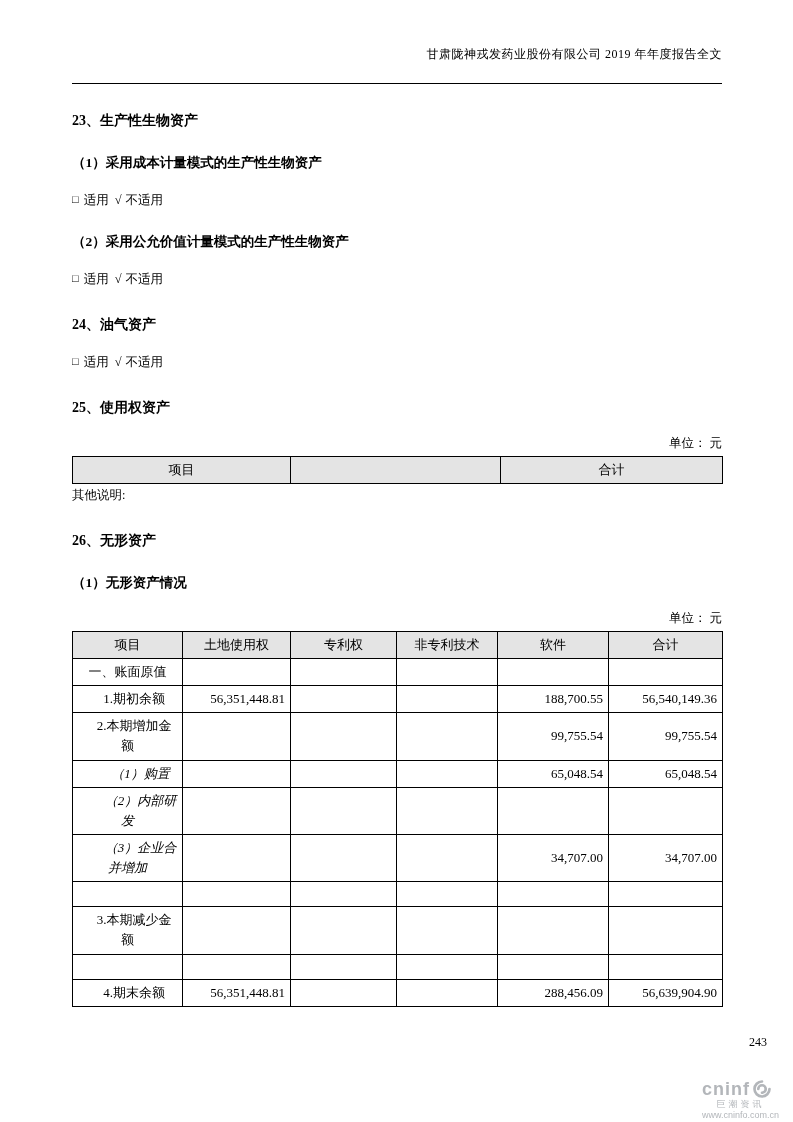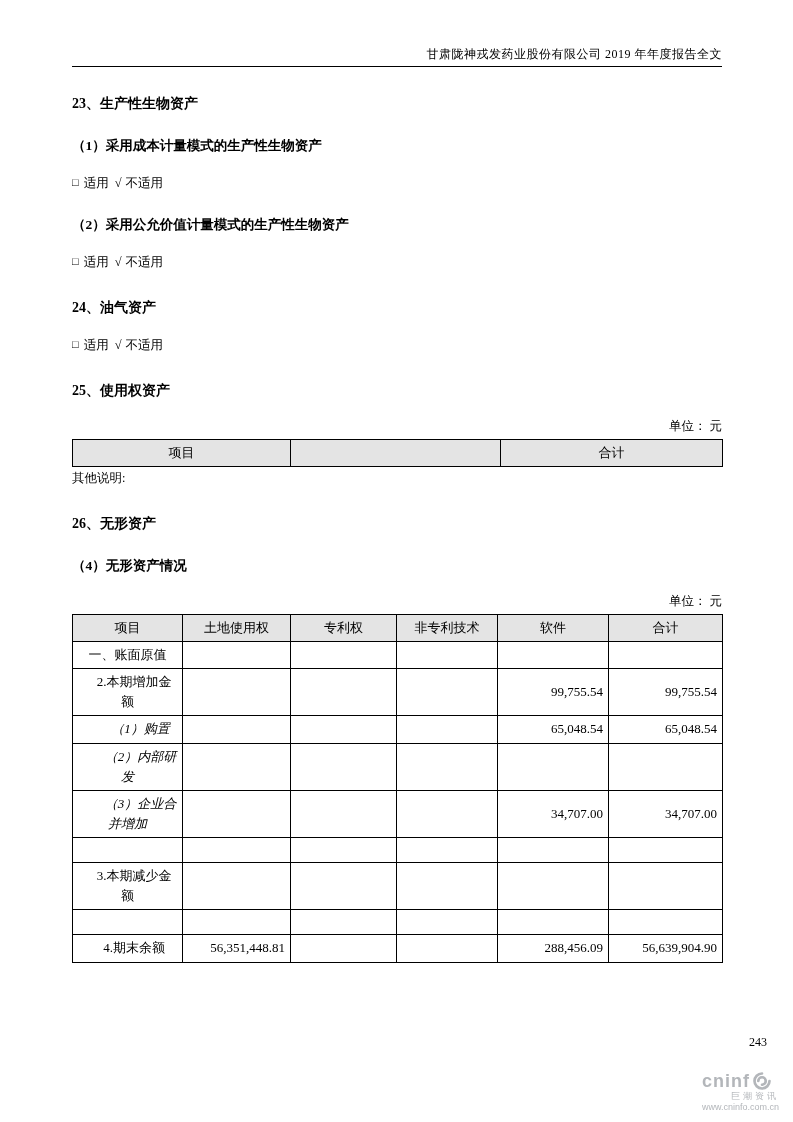--- a/index.html
+++ b/index.html
@@ -17,7 +17,7 @@
   .doc-header {
     text-align: right;
     font-size: 12px;
-    padding-bottom: 3px;
+    padding-bottom: 20px;
     border-bottom: 1px solid #000;
     letter-spacing: 0.5px;
   }

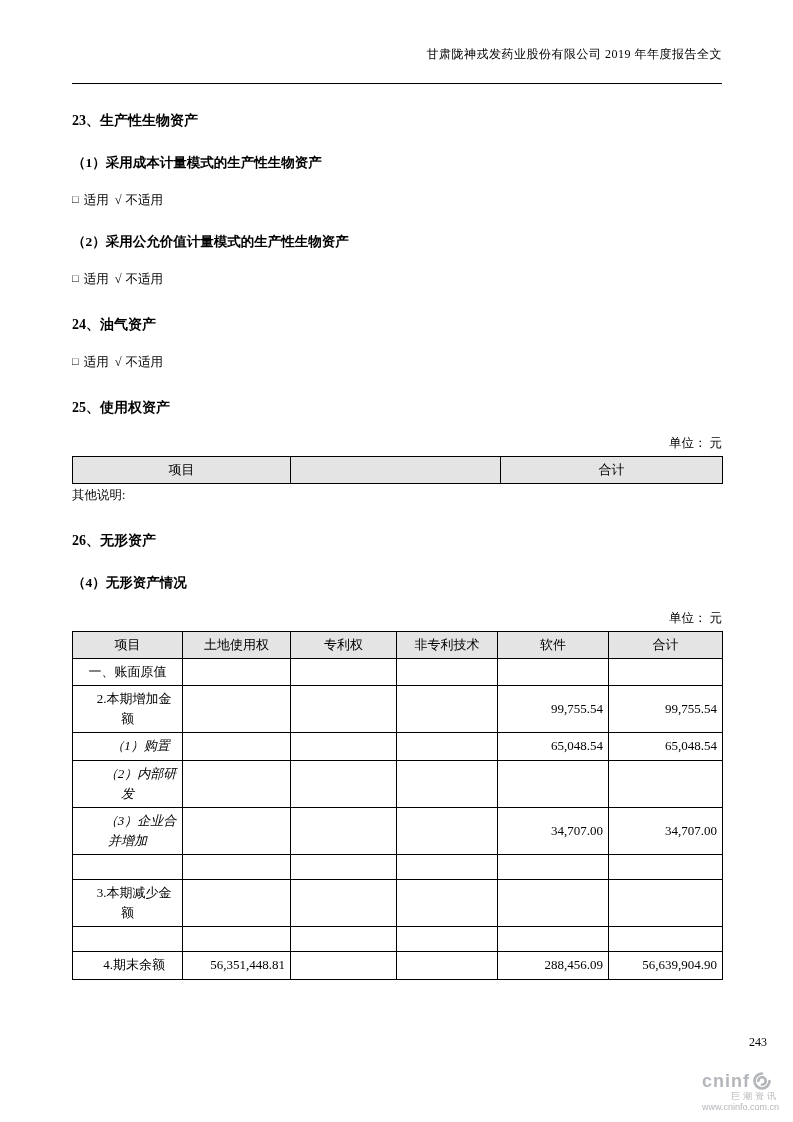--- a/index.html
+++ b/index.html
@@ -123,7 +123,7 @@
     <div class="note">其他说明:</div>
 
     <div class="sec-title">26、无形资产</div>
-    <div class="sub-title">（4）无形资产情况</div>
+    <div class="sub-title">（1）无形资产情况</div>
     <div class="unit-line">单位： 元</div>
     <table class="fin-table">
       <colgroup>

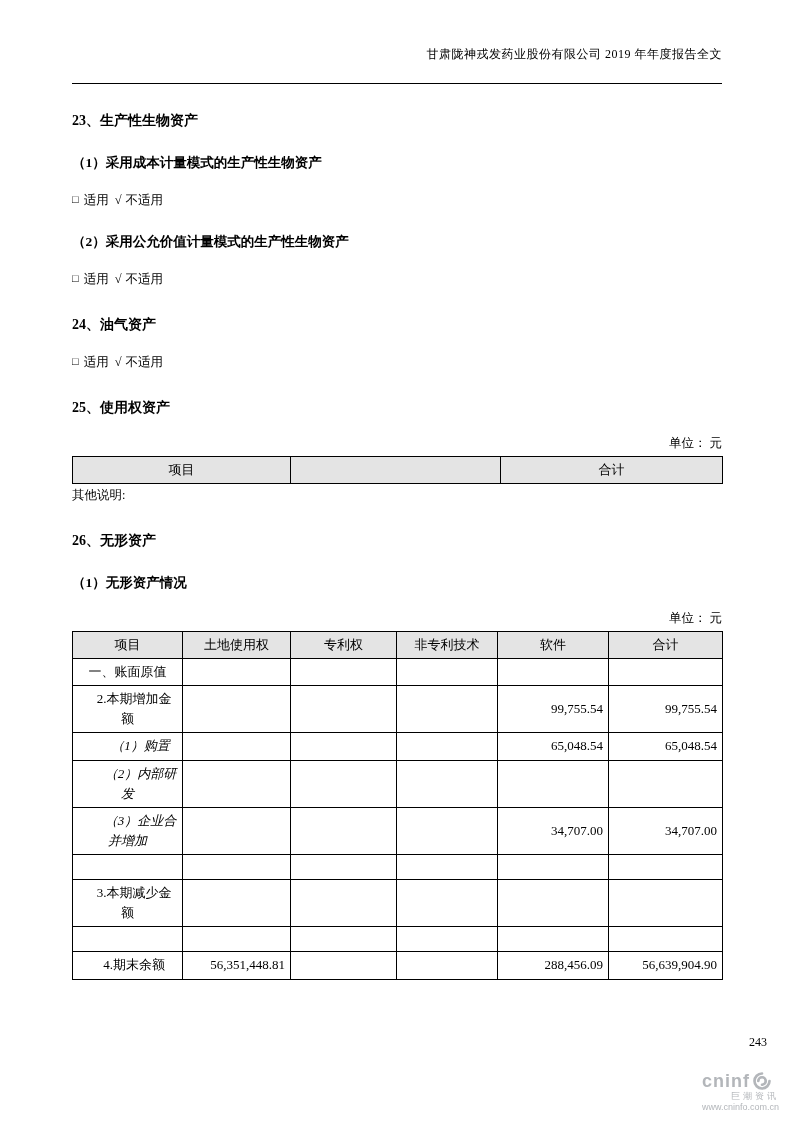--- a/index.html
+++ b/index.html
@@ -154,6 +154,14 @@
             <td class="c-num"></td>
           </tr>
           <tr>
+            <td class="c-label in1">1.期初余额</td>
+            <td class="c-num">56,351,448.81</td>
+            <td class="c-num"></td>
+            <td class="c-num"></td>
+            <td class="c-num">188,700.55</td>
+            <td class="c-num">56,540,149.36</td>
+          </tr>
+          <tr>
             <td class="c-label in1">2.本期增加金额</td>
             <td class="c-num"></td>
             <td class="c-num"></td>

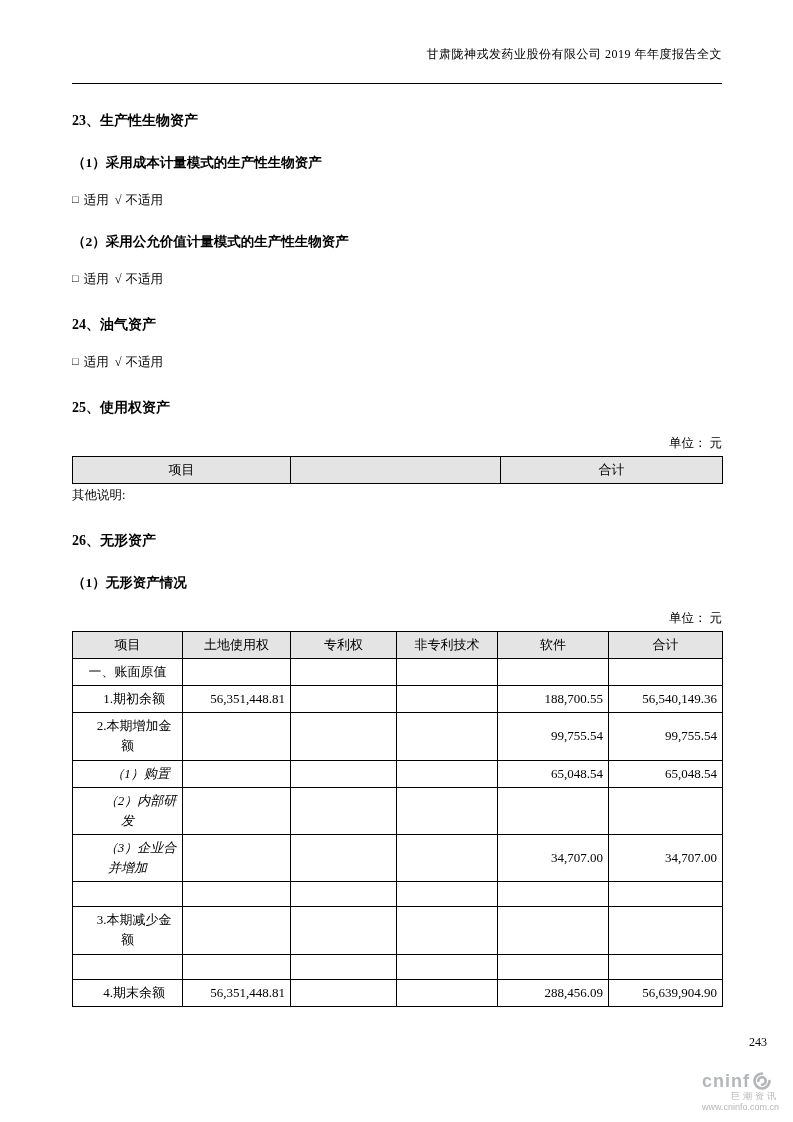--- a/index.html
+++ b/index.html
@@ -64,9 +64,9 @@
   .cninfo {
     position: absolute;
     right: 14px;
-    bottom: 10px;
+    bottom: 2px;
     color: var(--logo-grey, #b3b6ba);
-    text-align: right;
+    text-align: center;
     line-height: 1.15;
     font-family: "Liberation Sans", sans-serif;
   }

